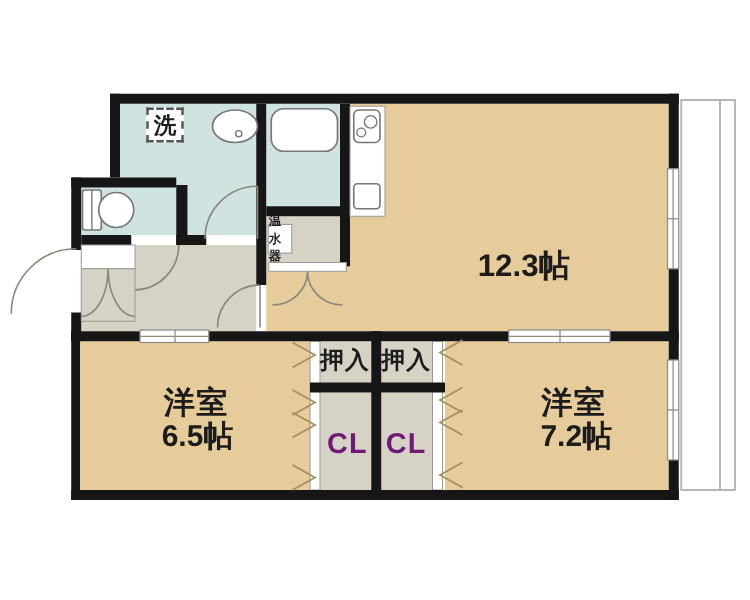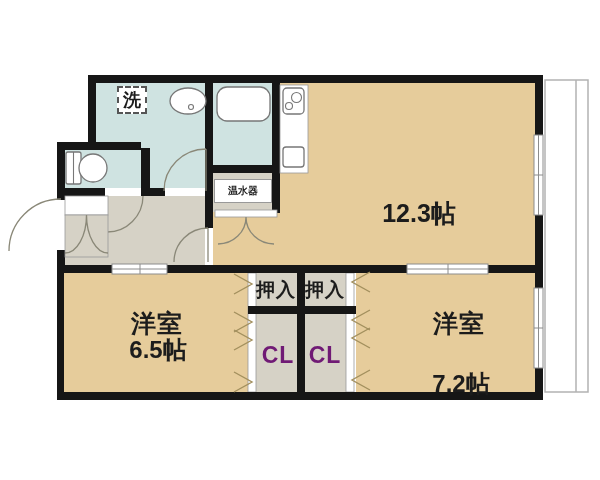--- a/index.html
+++ b/index.html
@@ -34,7 +34,7 @@
        background:#fff;color:var(--text);}
   #laundry-box{left:117px;top:86px;width:30px;height:28px;border:2px dashed #555;
        font-size:18px;font-weight:700;box-sizing:border-box;}
-  #heater-box{left:214px;top:179px;width:58px;height:24px;border:1px solid #999;
+  #heater-box{left:214px;top:179px;width:20px;height:24px;border:1px solid #999;
        font-size:10px;font-weight:700;box-sizing:border-box;letter-spacing:0px;}
   #watermark{position:absolute;left:300px;top:431px;transform:translate(-50%,-50%);
        color:var(--wm);font-size:26px;font-weight:400;letter-spacing:1px;}

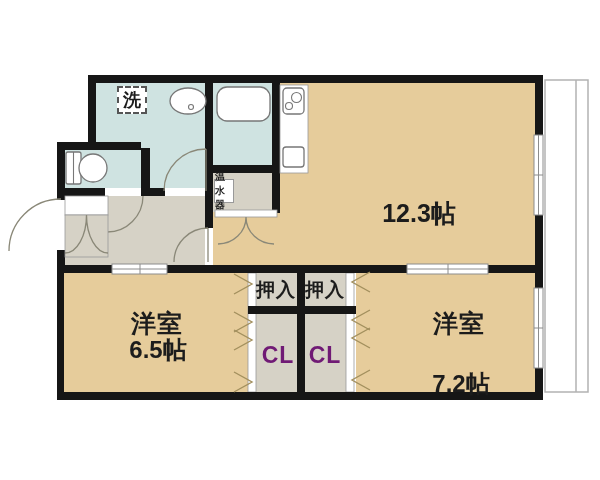--- a/index.html
+++ b/index.html
@@ -173,7 +173,7 @@
   <div class="lbl lbl-size" style="left:158px;top:350px;">6.5帖</div>
 
   <div class="lbl lbl-room" style="left:459px;top:323px;">洋室</div>
-  <div class="lbl lbl-size" style="left:461px;top:350px;margin-top:34px;">7.2帖</div>
+  <div class="lbl lbl-size" style="left:461px;top:350px;">7.2帖</div>
 
   <div class="lbl lbl-oshiire" style="left:276px;top:289px;">押入</div>
   <div class="lbl lbl-oshiire" style="left:325px;top:289px;">押入</div>

